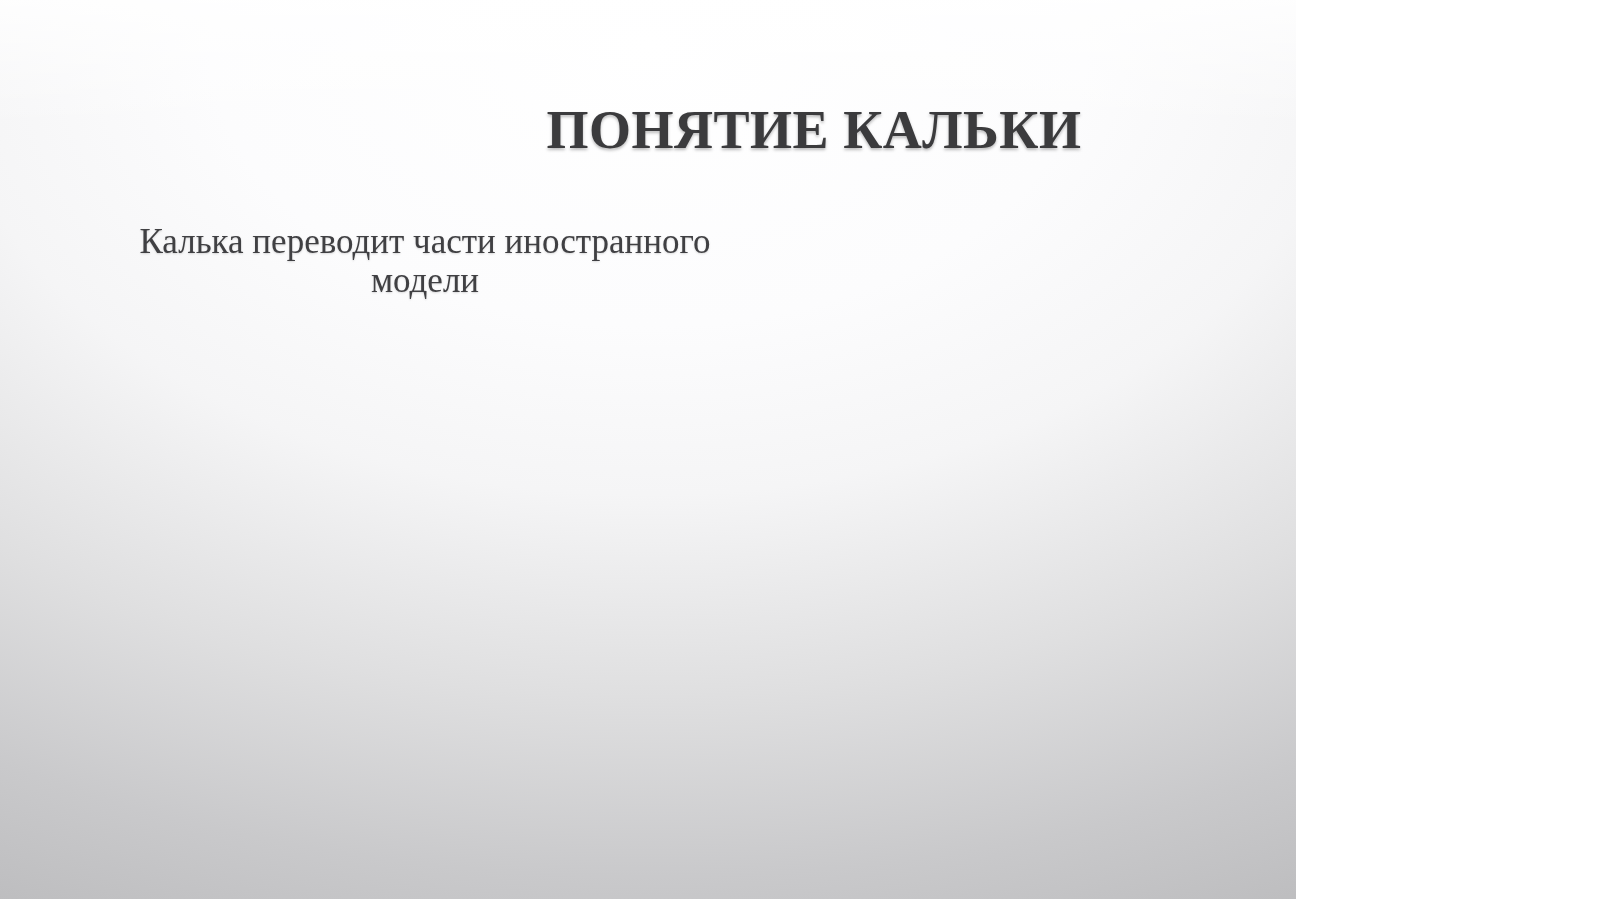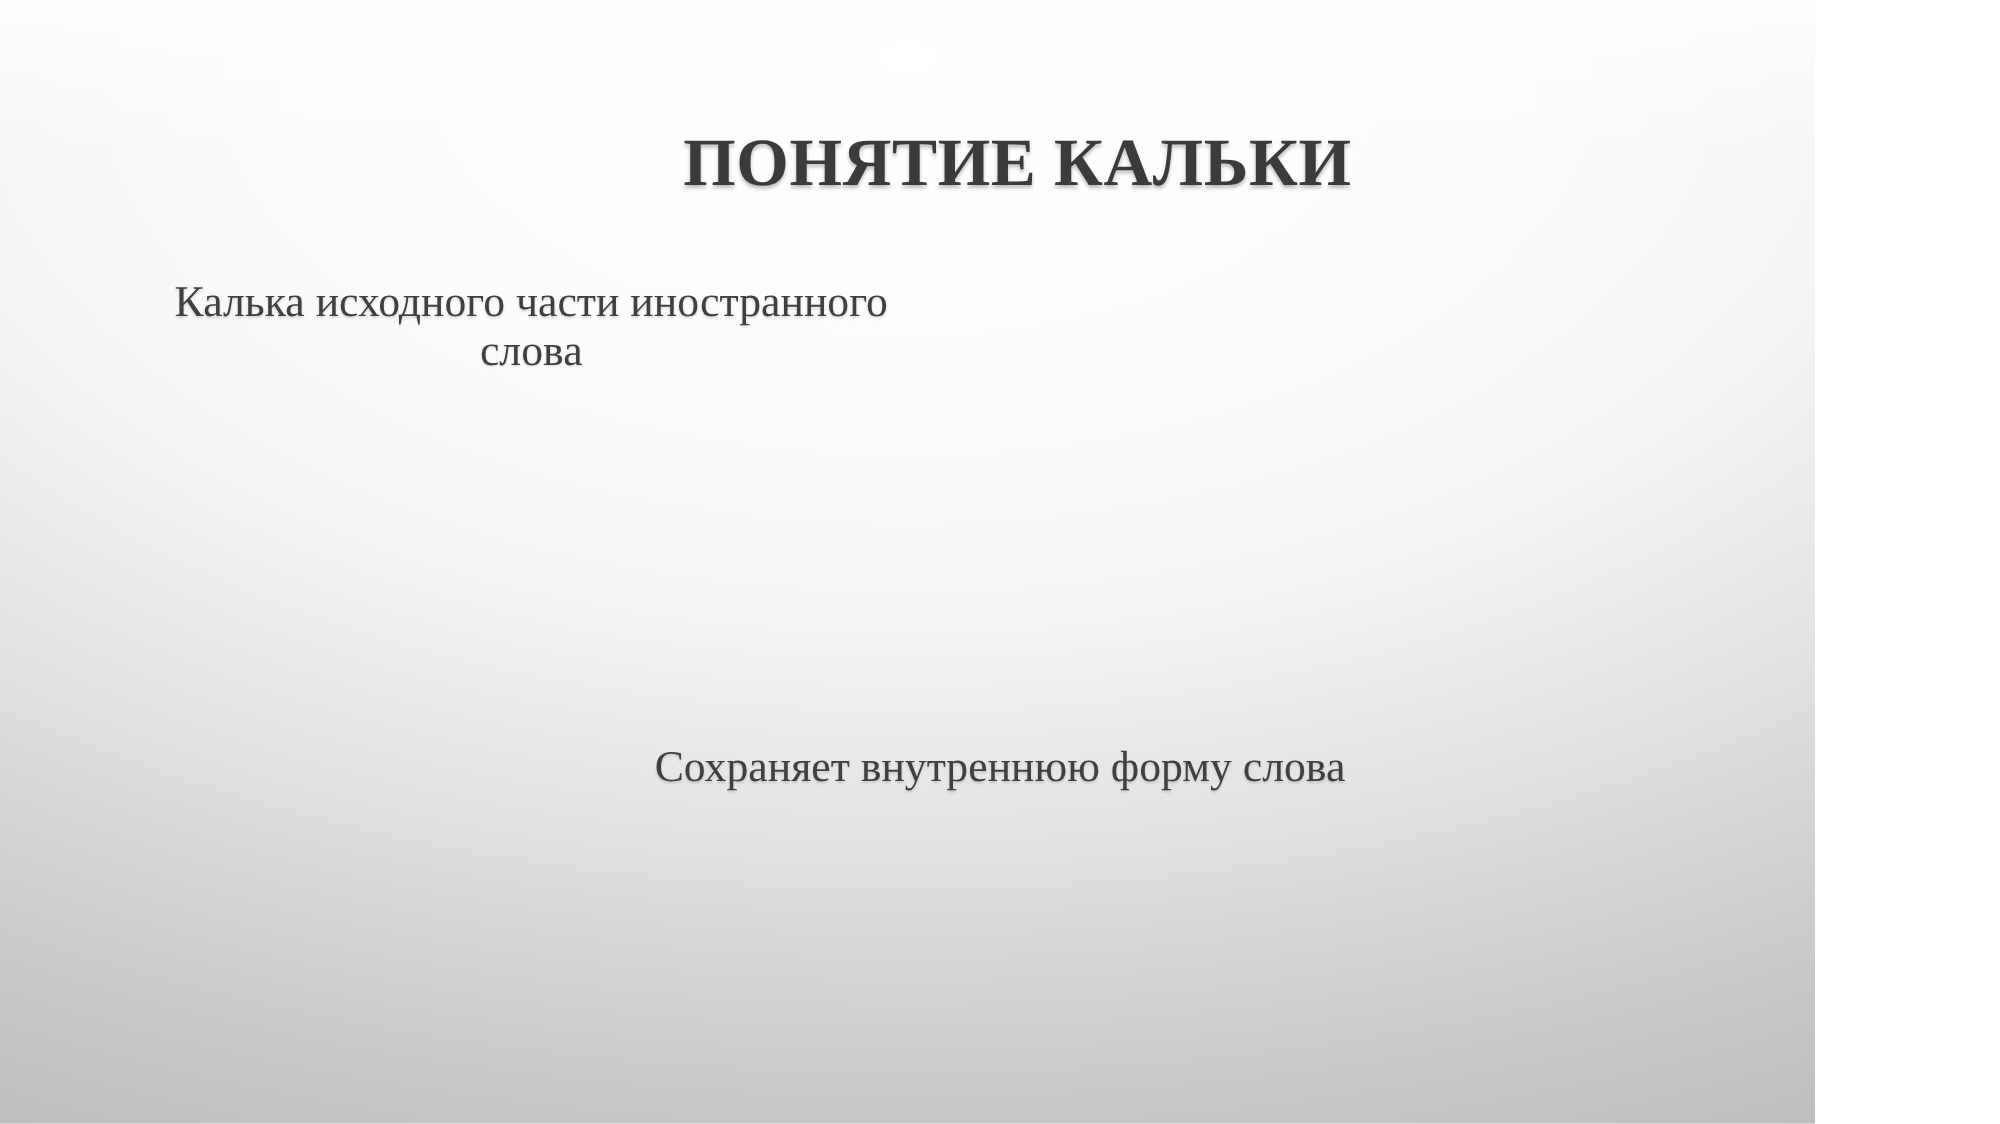--- a/index.html
+++ b/index.html
@@ -14,7 +14,7 @@
   }
   .slide {
     position: relative;
-    width: 1452px;
+    width: 1296px;
     height: 899px;
     background:
       linear-gradient(to bottom, rgba(255,255,255,0.85) 0%, rgba(255,255,255,0) 14%),

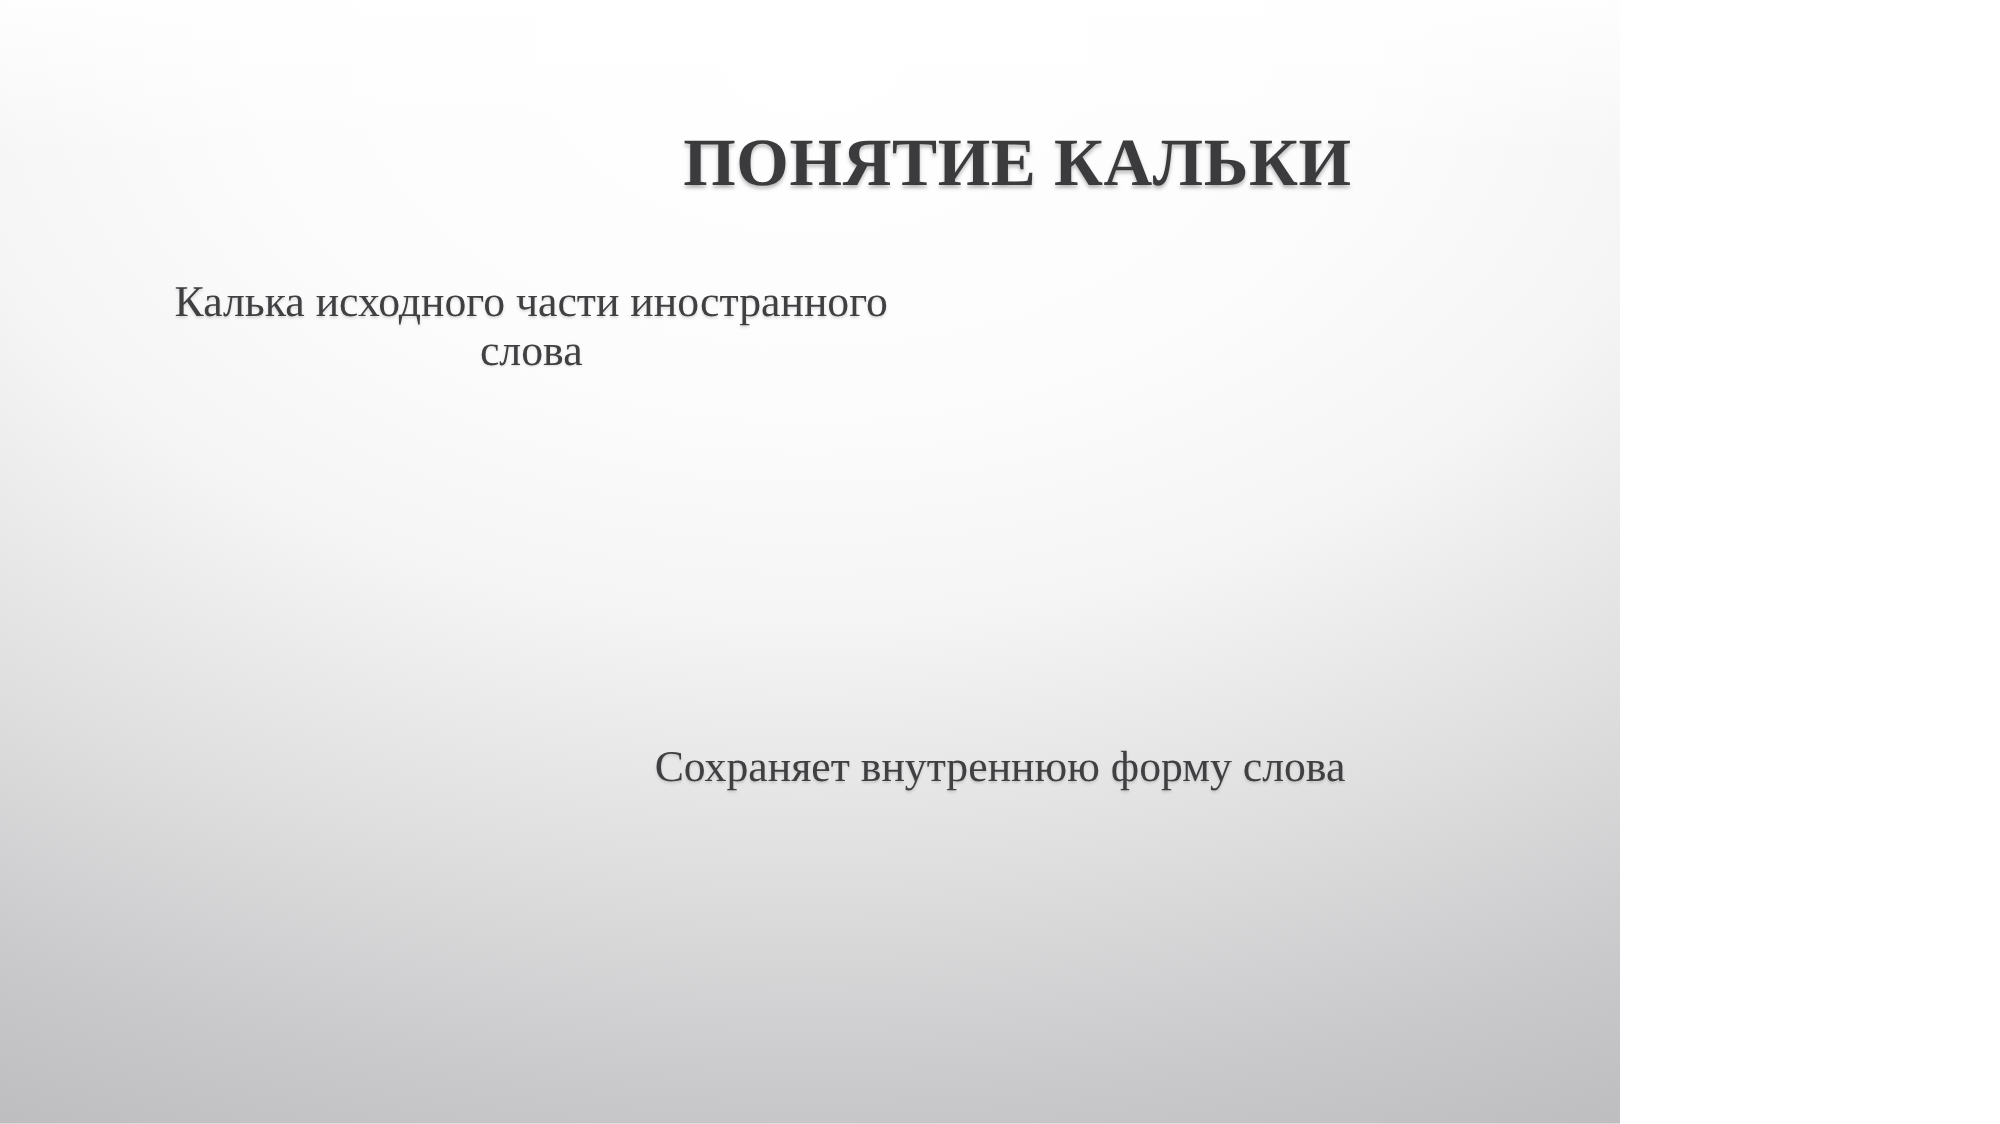--- a/index.html
+++ b/index.html
@@ -71,7 +71,7 @@
 
   <h1 class="slide-title">ПОНЯТИЕ КАЛЬКИ</h1>
 
-  <div class="text-block top-left">Калька исходного части иностранного слова</div>
+  <div class="text-block top-left">Калька переводит части иностранного модели</div>
 
 
   <div class="text-block bottom-center">Сохраняет внутреннюю форму слова</div>

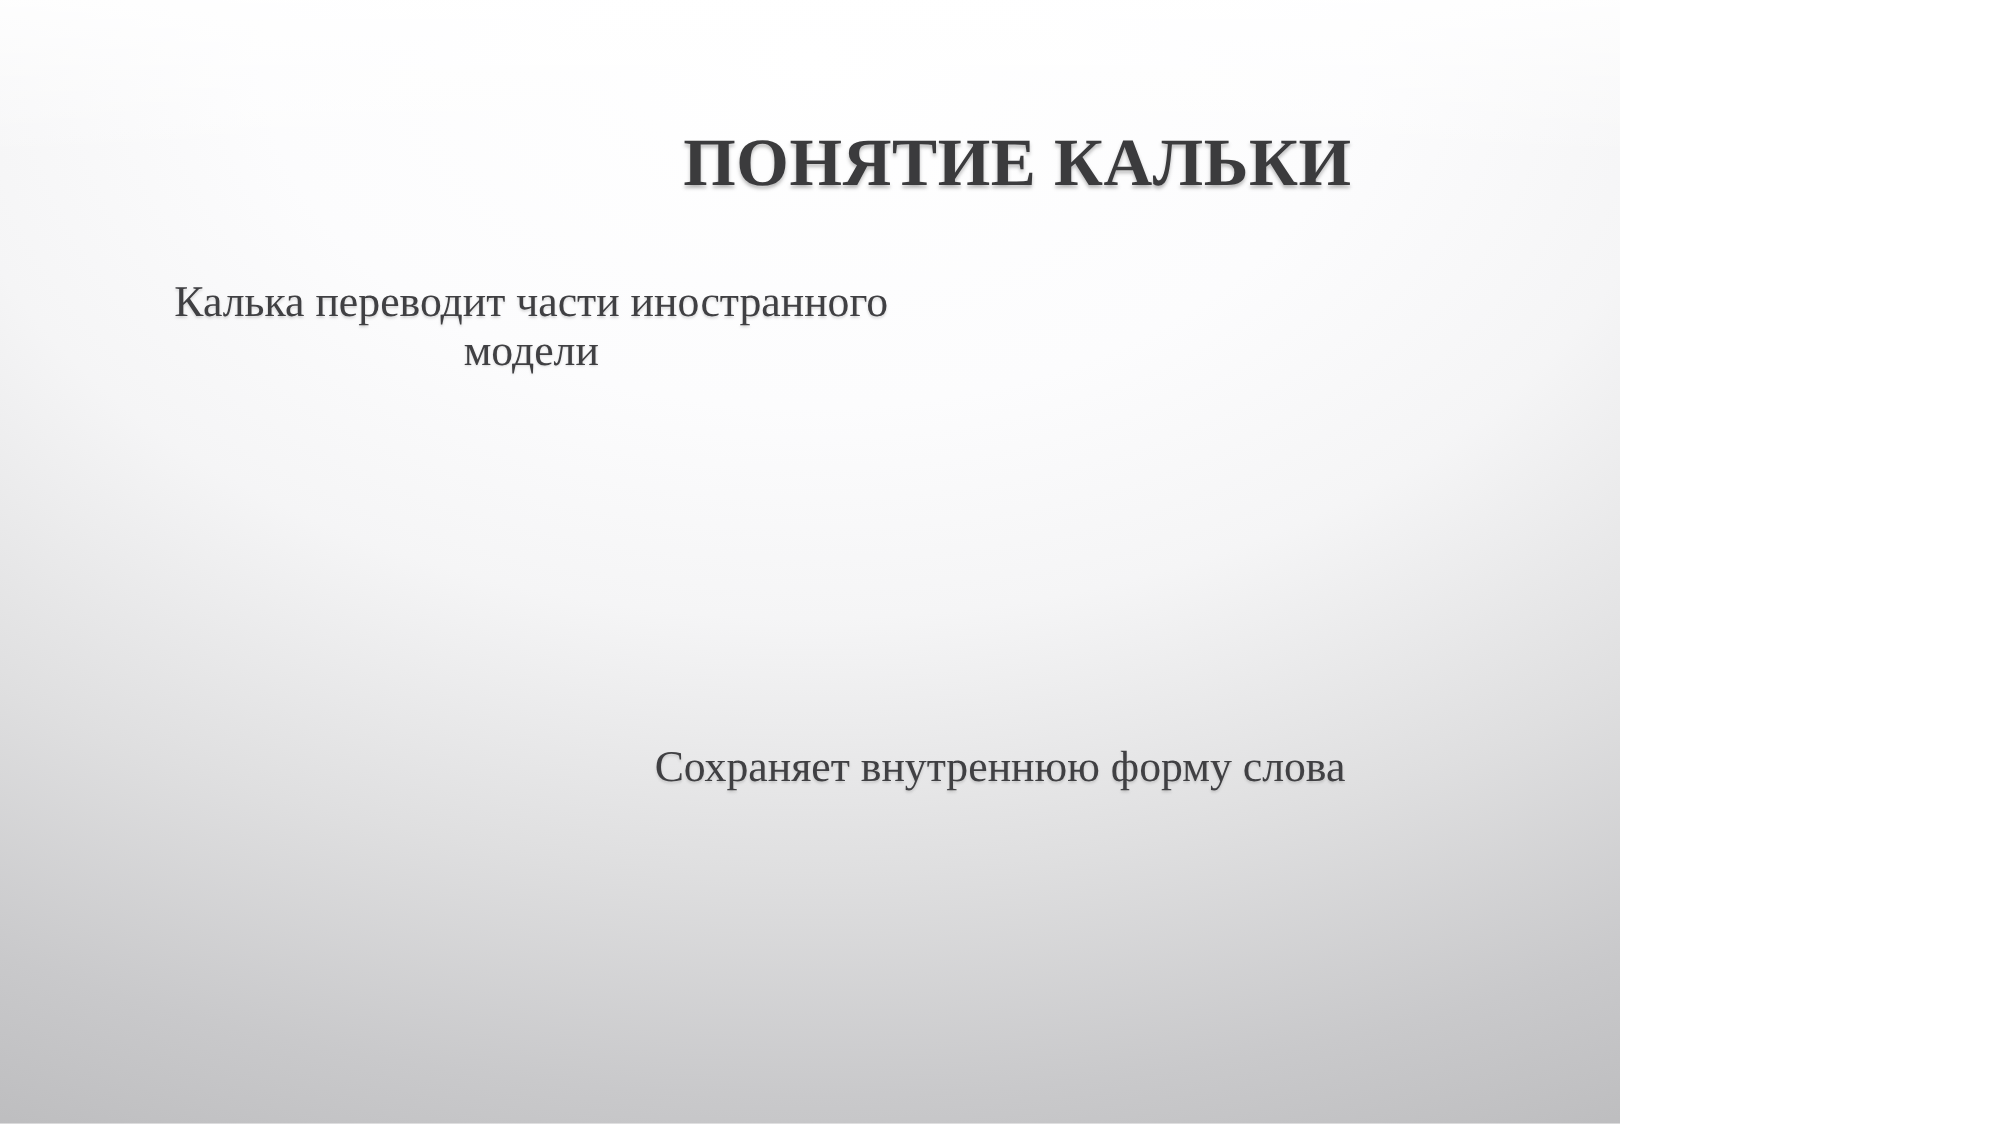--- a/index.html
+++ b/index.html
@@ -74,7 +74,6 @@
   <div class="text-block top-left">Калька переводит части иностранного модели</div>
 
 
-  <div class="text-block bottom-center">Сохраняет внутреннюю форму слова</div>
 
 </div>
 

